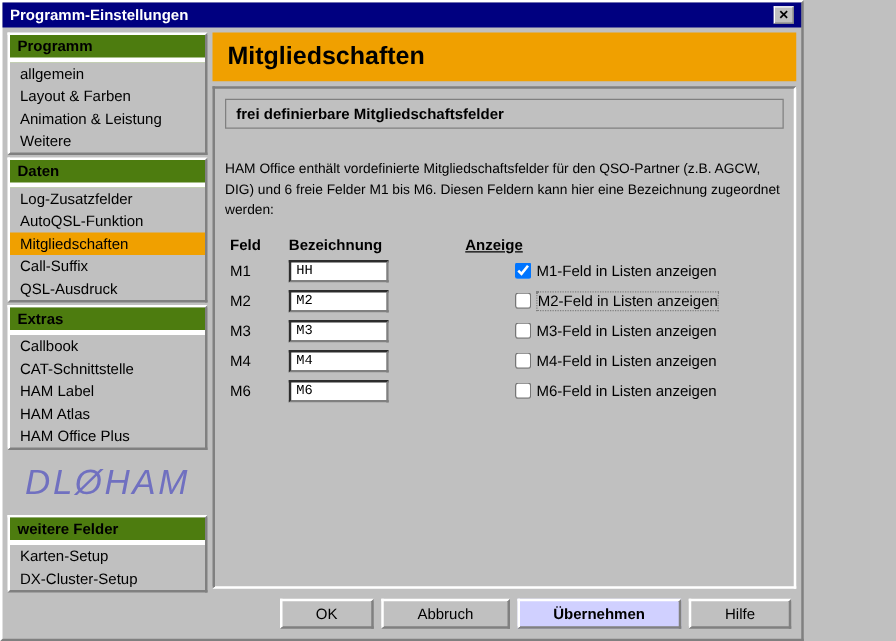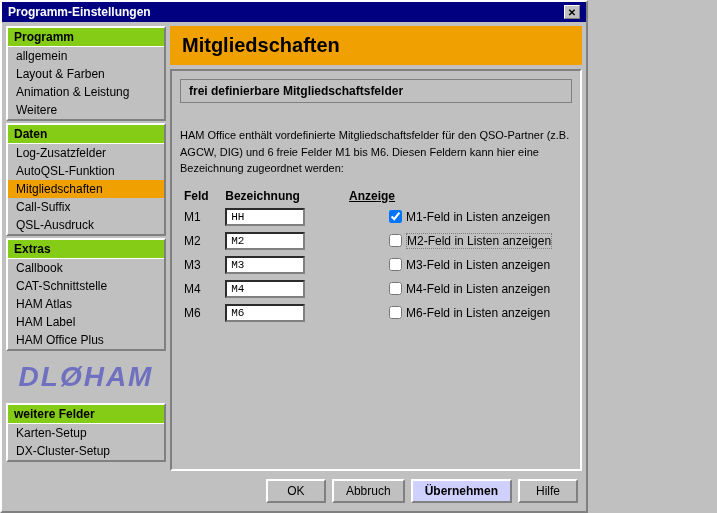--- a/index.html
+++ b/index.html
@@ -12,7 +12,7 @@
       overflow: hidden;
     }
     .window {
-      width: 588px;
+      width: 643px;
       height: 513px;
       border: 2px solid #808080;
       border-top-color: #ffffff;

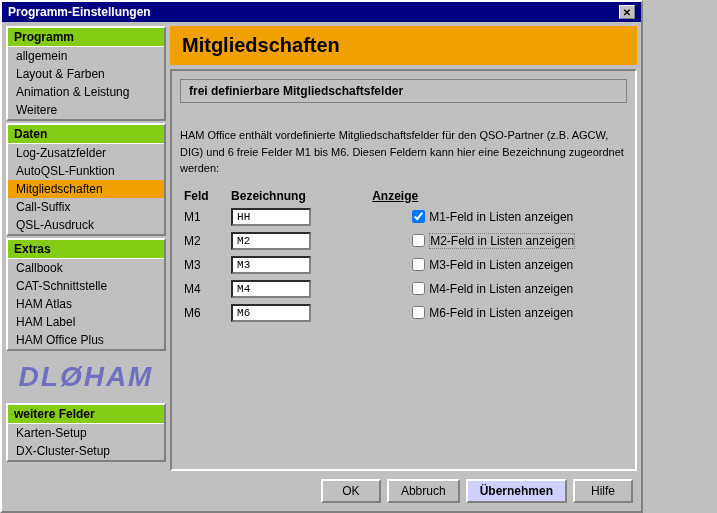--- a/index.html
+++ b/index.html
@@ -63,11 +63,11 @@
       gap: 2px;
     }
     .sidebar-section-header {
-      background: #84cc16;
+      background: #4d7c0f;
       font-weight: bold;
       padding: 2px 6px;
       font-size: 12px;
-      border-bottom: 1px solid #ffffff;
+      border-bottom: 4px solid #ffffff;
     }
     .sidebar-item {
       padding: 2px 8px;

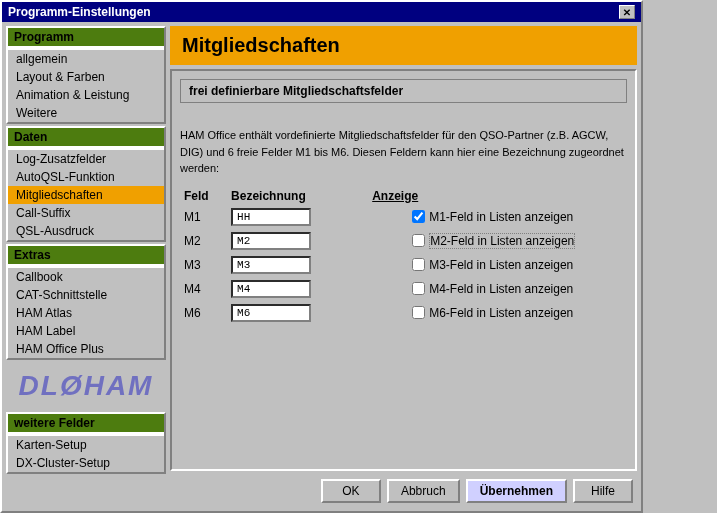--- a/index.html
+++ b/index.html
@@ -234,8 +234,8 @@
         <div class="sidebar-section-header">Extras</div>
         <div class="sidebar-item">Callbook</div>
         <div class="sidebar-item">CAT-Schnittstelle</div>
+        <div class="sidebar-item">HAM Label</div>
         <div class="sidebar-item">HAM Atlas</div>
-        <div class="sidebar-item">HAM Label</div>
         <div class="sidebar-item">HAM Office Plus</div>
       </div>
 

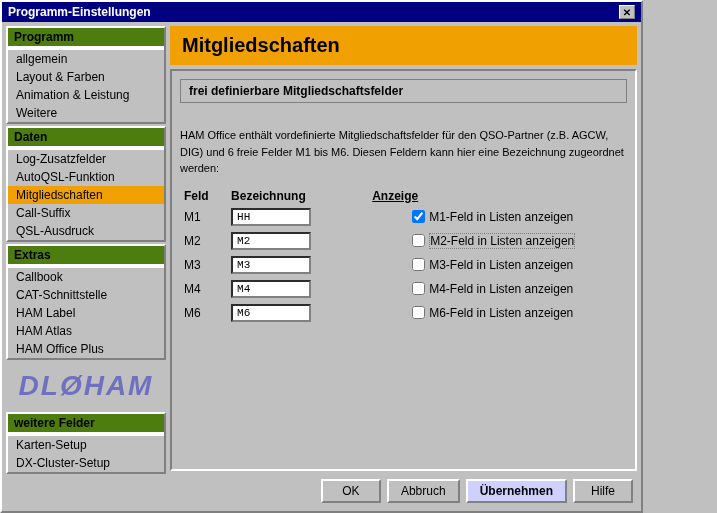--- a/index.html
+++ b/index.html
@@ -83,7 +83,7 @@
       padding: 8px 4px;
       text-align: center;
       font-size: 28px;
-      font-weight: bold;
+      font-weight: normal;
       color: #7070c0;
       font-style: italic;
       letter-spacing: 2px;

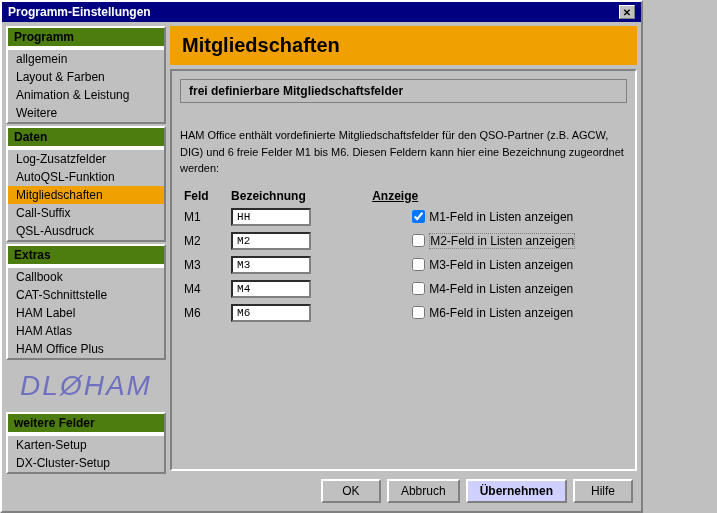--- a/index.html
+++ b/index.html
@@ -170,7 +170,7 @@
       flex-shrink: 0;
     }
     .btn {
-      padding: 3px 12px;
+      padding: 3px 27px;
       background: #c0c0c0;
       border: 2px solid #808080;
       border-top-color: #ffffff;

